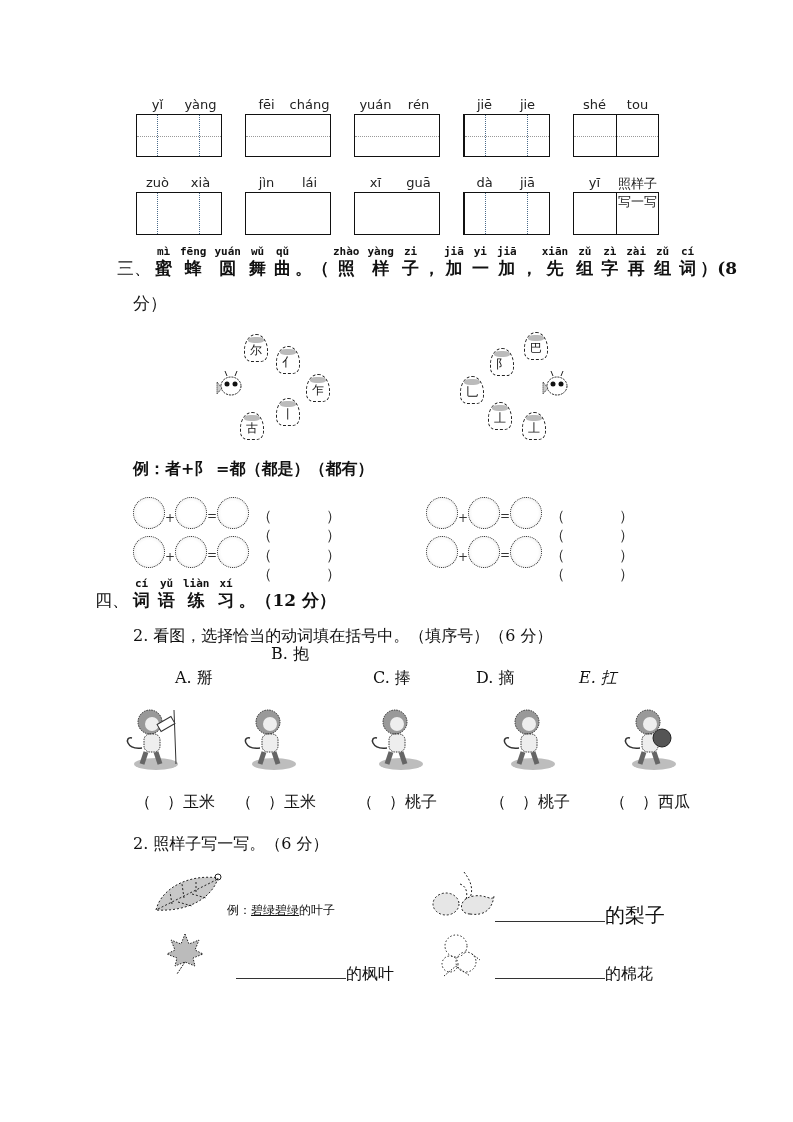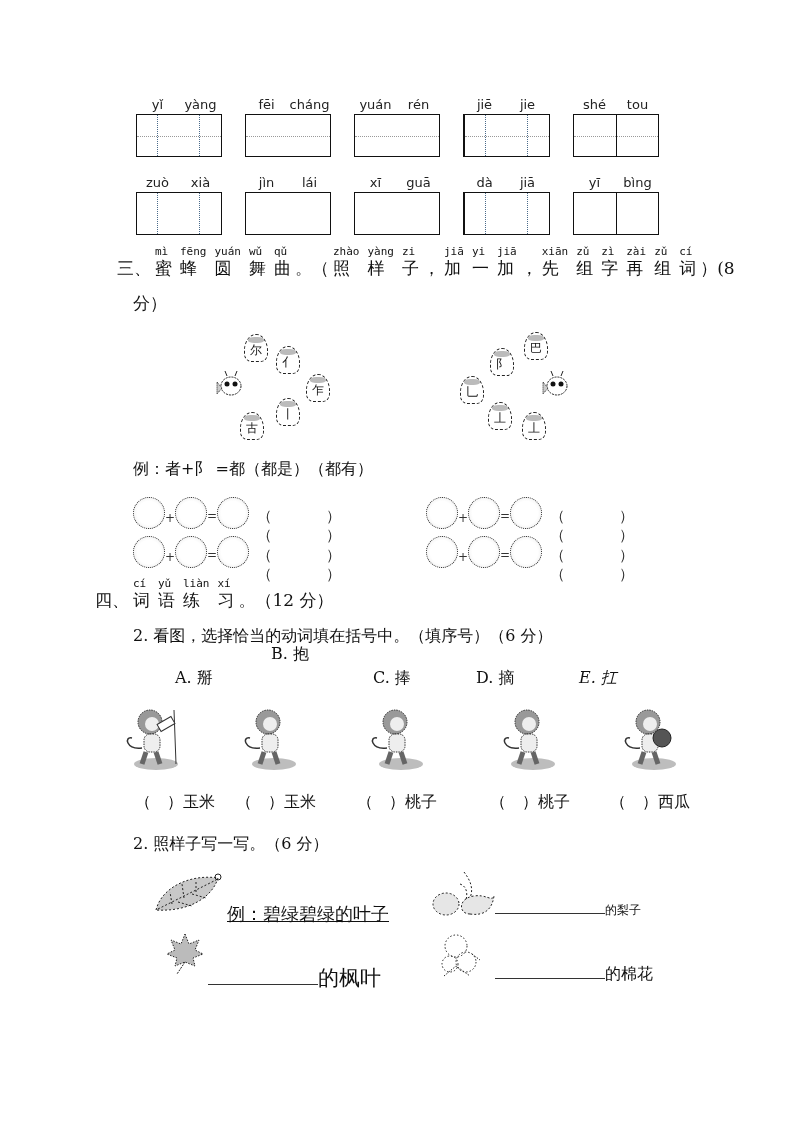--- a/index.html
+++ b/index.html
@@ -139,7 +139,7 @@
     <div class="word" style="left: 573px; top: 175px;">
       <div class="py">
         <span class="l">yī</span>
-        <span class="r">bìng</span>
+        <span class="r">照样子写一写</span>
       </div>
       <div class="box">
         <div class="vc"></div>

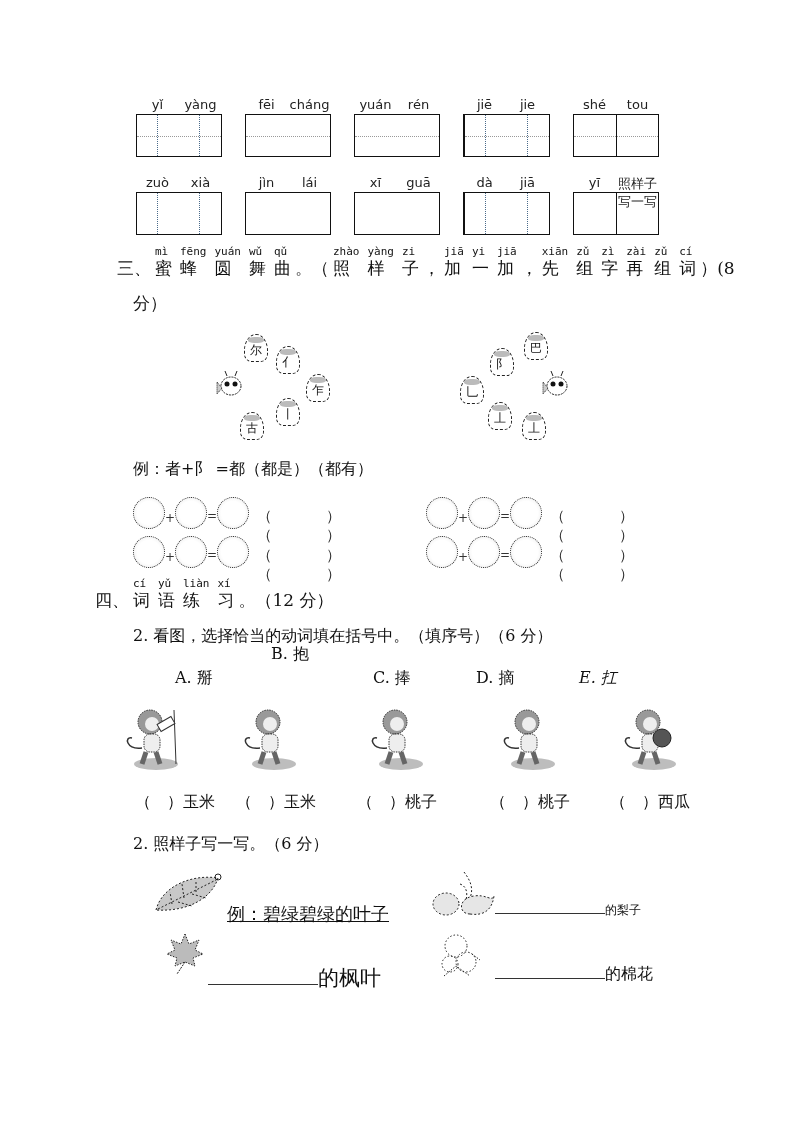--- a/index.html
+++ b/index.html
@@ -21,7 +21,7 @@
 
   
   .ruby-line { position:absolute; font-size:17px; white-space:nowrap; }
-  .rb { display:inline-block; text-align:left; vertical-align:bottom; position:relative; }
+  .rb { display:inline-block; text-align:center; vertical-align:bottom; position:relative;font-weight:bold; }
   .rb .rt { display:block; font-family:"DejaVu Sans Mono","Liberation Mono",monospace; font-size:11px; line-height:12px; color:#111; }
   .rb .ch { display:block; font-size:17px; line-height:20px; }
 

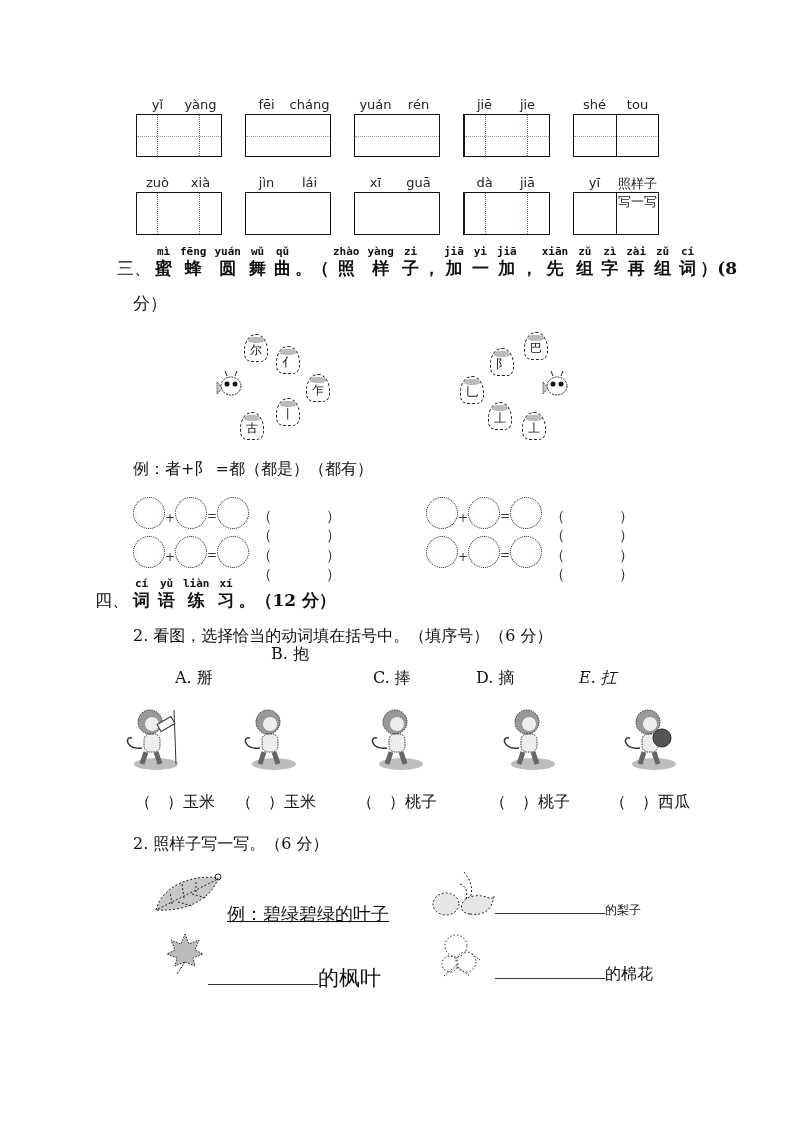--- a/index.html
+++ b/index.html
@@ -181,7 +181,7 @@
       </svg></div>
   </div>
 
-<div class="text sans" style="left:133px; top:459px; font-size:16px;">例：者+阝 =都（都是）（都有）</div>
+<div class="text sans" style="left:133px; top:459px; font-size:16px;font-weight:bold;">例：者+阝 =都（都是）（都有）</div>
 
 <div id="eqs">
     <div class="abs" style="left: 133px; top: 497px; width: 260px; height: 34px;">

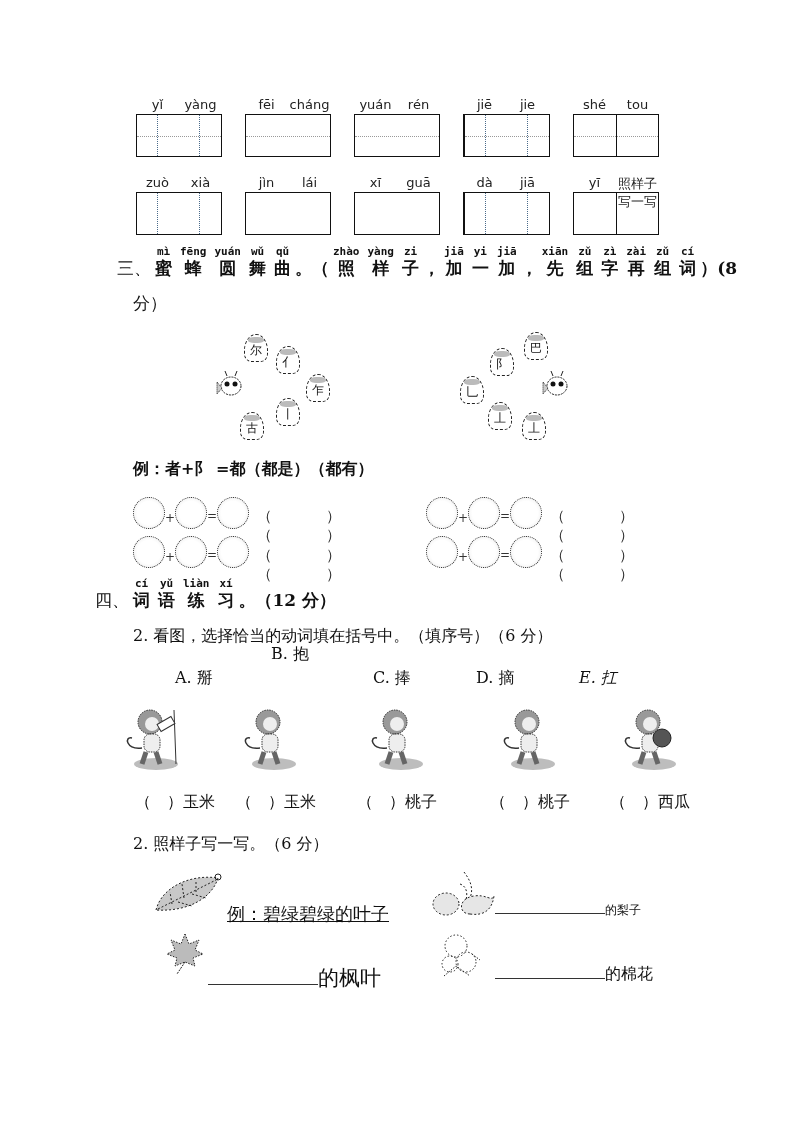--- a/index.html
+++ b/index.html
@@ -291,7 +291,7 @@
   <path d="M6 37 L 64 8 M20 32 L18 20 M32 26 L30 12 M44 20 L44 8 M26 30 L40 34 M40 22 L54 26" stroke="#222" stroke-dasharray="2 2" fill="none"></path>
   <circle cx="66" cy="5" r="3" fill="none" stroke="#222"></circle>
 </svg>
-<div class="text" style="left:227px; top:902px; font-size:18px;text-decoration:underline;">
+<div class="text" style="left:227px; top:902px; font-size:12px;">
   <span>例：</span><span class="uline">碧绿碧绿</span><span>的叶子</span>
 </div>
 

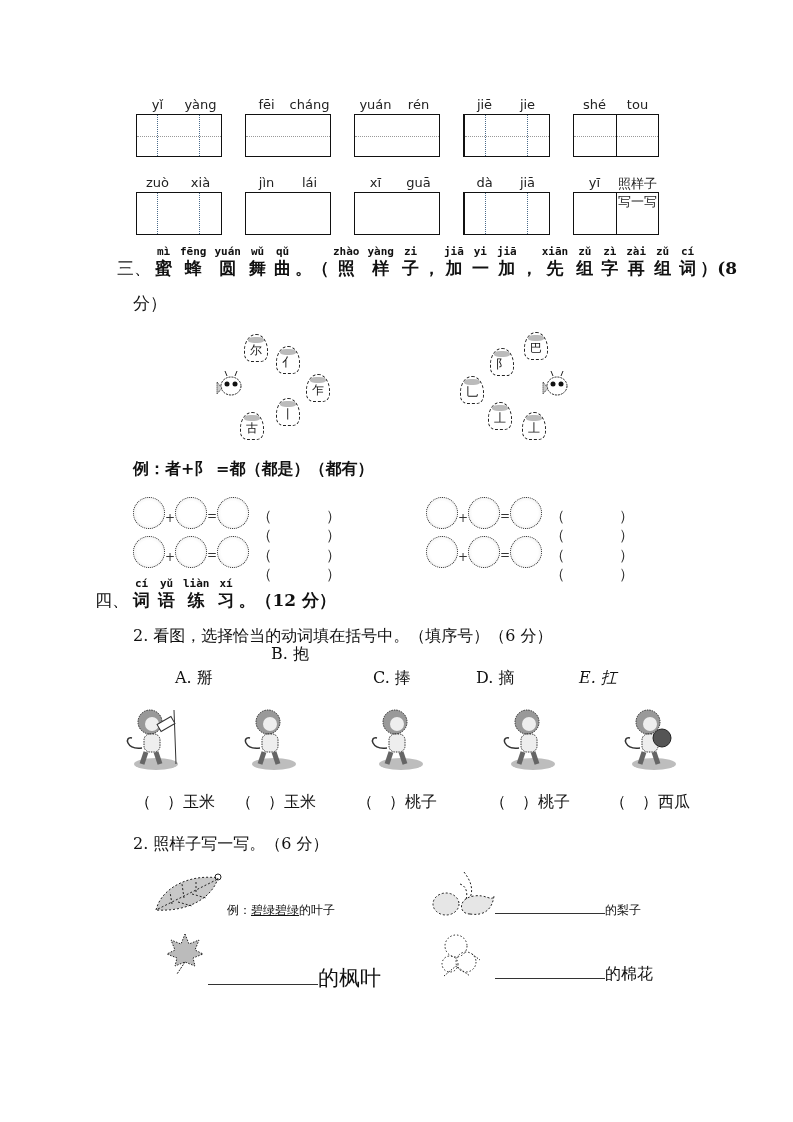--- a/index.html
+++ b/index.html
@@ -300,7 +300,7 @@
   <path d="M40 44 C 28 44, 28 28, 44 26 C 56 24, 62 32, 64 26 C 62 40, 54 46, 40 44 Z" fill="#e6e6e6" stroke="#222" stroke-dasharray="2 2"></path>
   <path d="M34 2 C 40 10, 44 18, 40 28 M30 14 C 36 16, 38 22, 36 30" fill="none" stroke="#222" stroke-dasharray="2 2"></path>
 </svg>
-<div class="text" style="left:495px; top:902px; font-size:12px;">
+<div class="text" style="left:495px; top:902px; font-size:20px;">
   <span class="blank" style="width:110px;"></span><span>的梨子</span>
 </div>
 

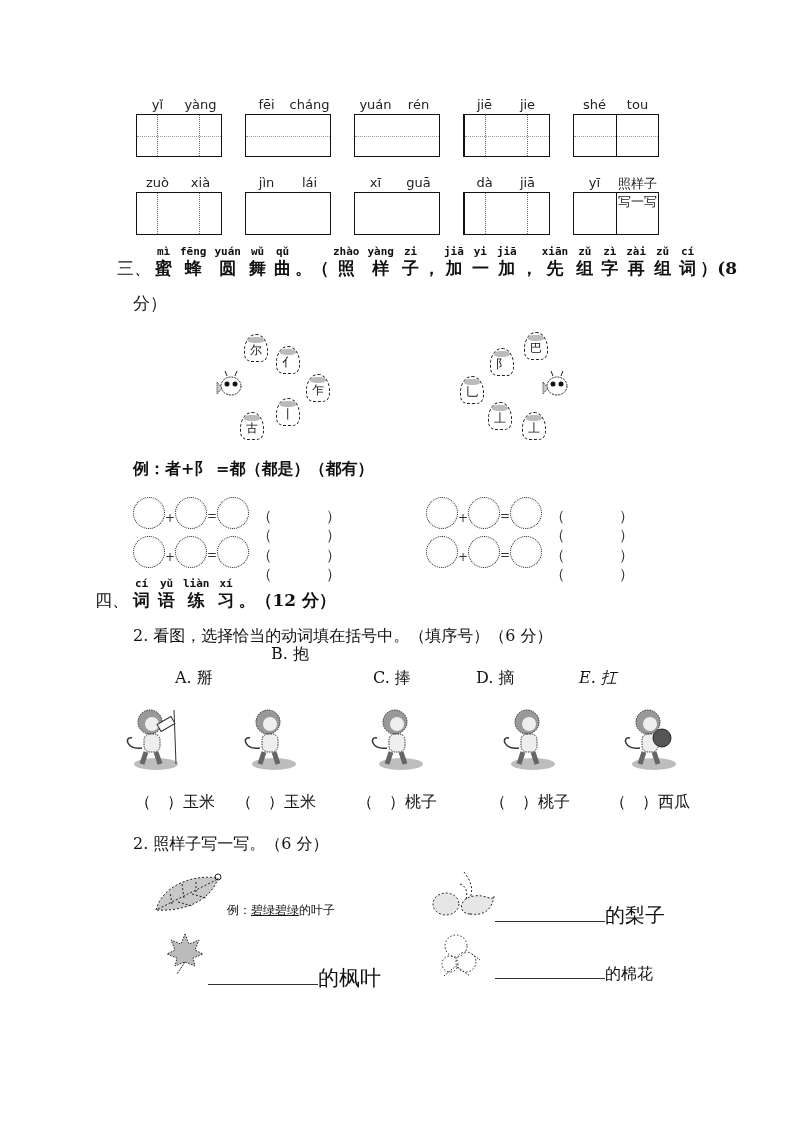--- a/index.html
+++ b/index.html
@@ -308,7 +308,7 @@
   <path d="M20 2 L24 12 L34 8 L30 18 L38 22 L28 26 L30 34 L20 30 L10 34 L12 26 L2 22 L10 18 L6 8 L16 12 Z" fill="#bbb" stroke="#222" stroke-dasharray="1.5 1.5"></path>
   <path d="M20 30 L12 42" stroke="#222" stroke-dasharray="2 1"></path>
 </svg>
-<div class="text" style="left:208px; top:964px; font-size:21px;">
+<div class="text" style="left:236px; top:964px; font-size:16px;">
   <span class="blank" style="width:110px;"></span><span>的枫叶</span>
 </div>
 

